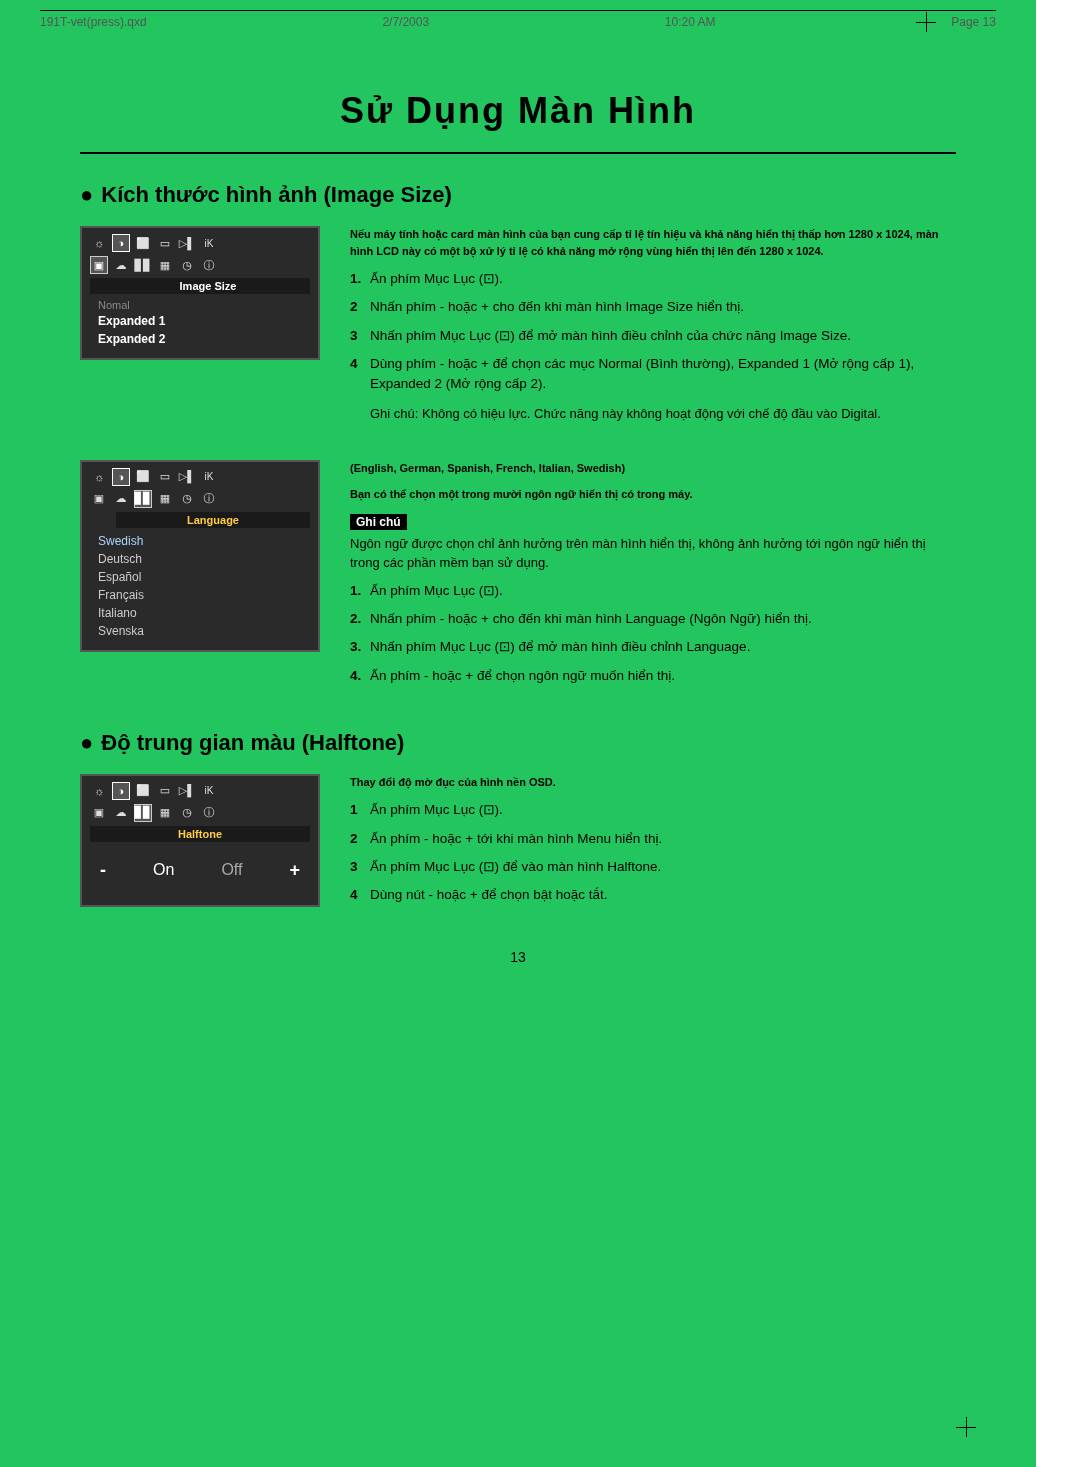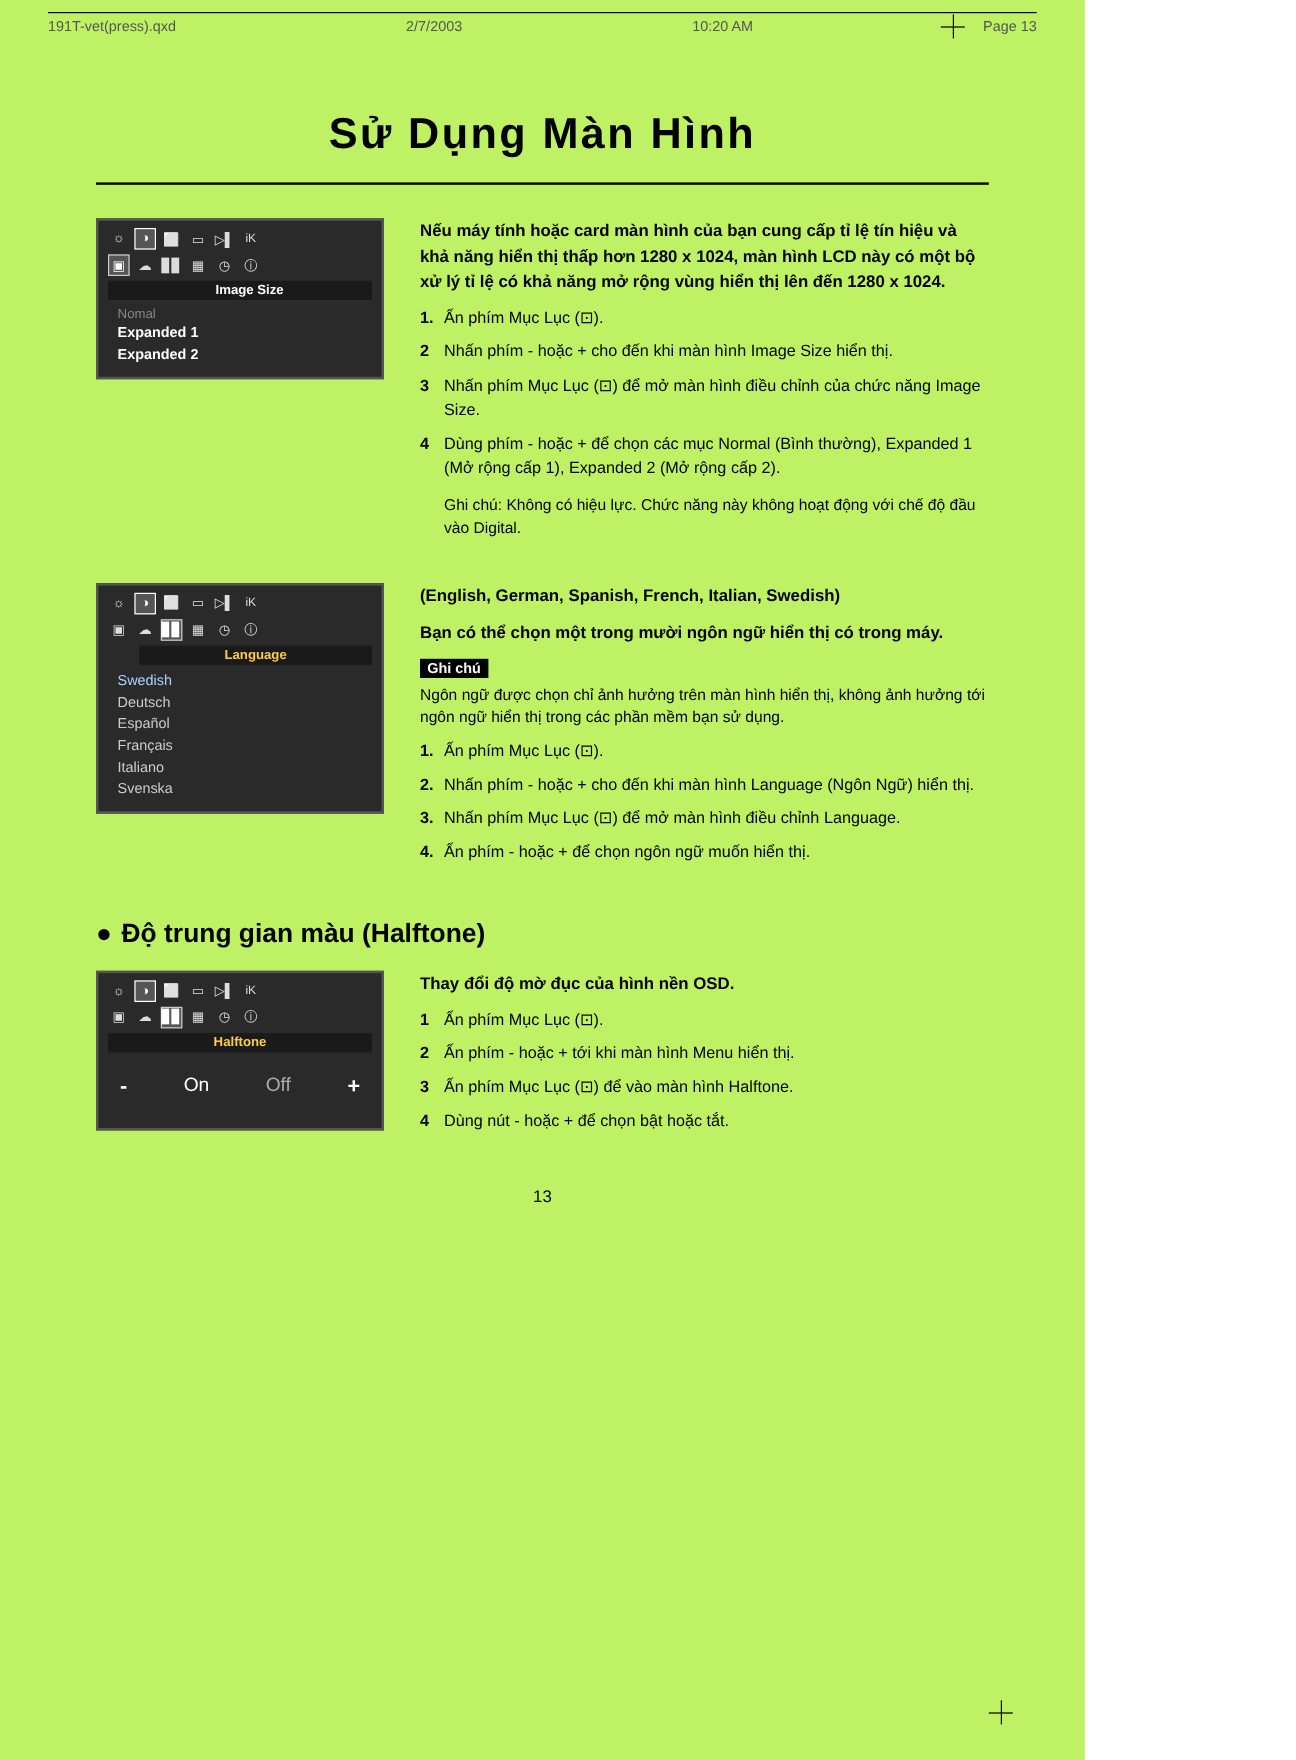--- a/index.html
+++ b/index.html
@@ -14,11 +14,11 @@
     }
 
     .page-container {
-      width: 904px;
+      width: 1036px;
       min-height: 1467px;
       padding: 40px 80px 60px 80px;
       position: relative;
-      background: #bef264;
+      background: #22c55e;
     }
 
     

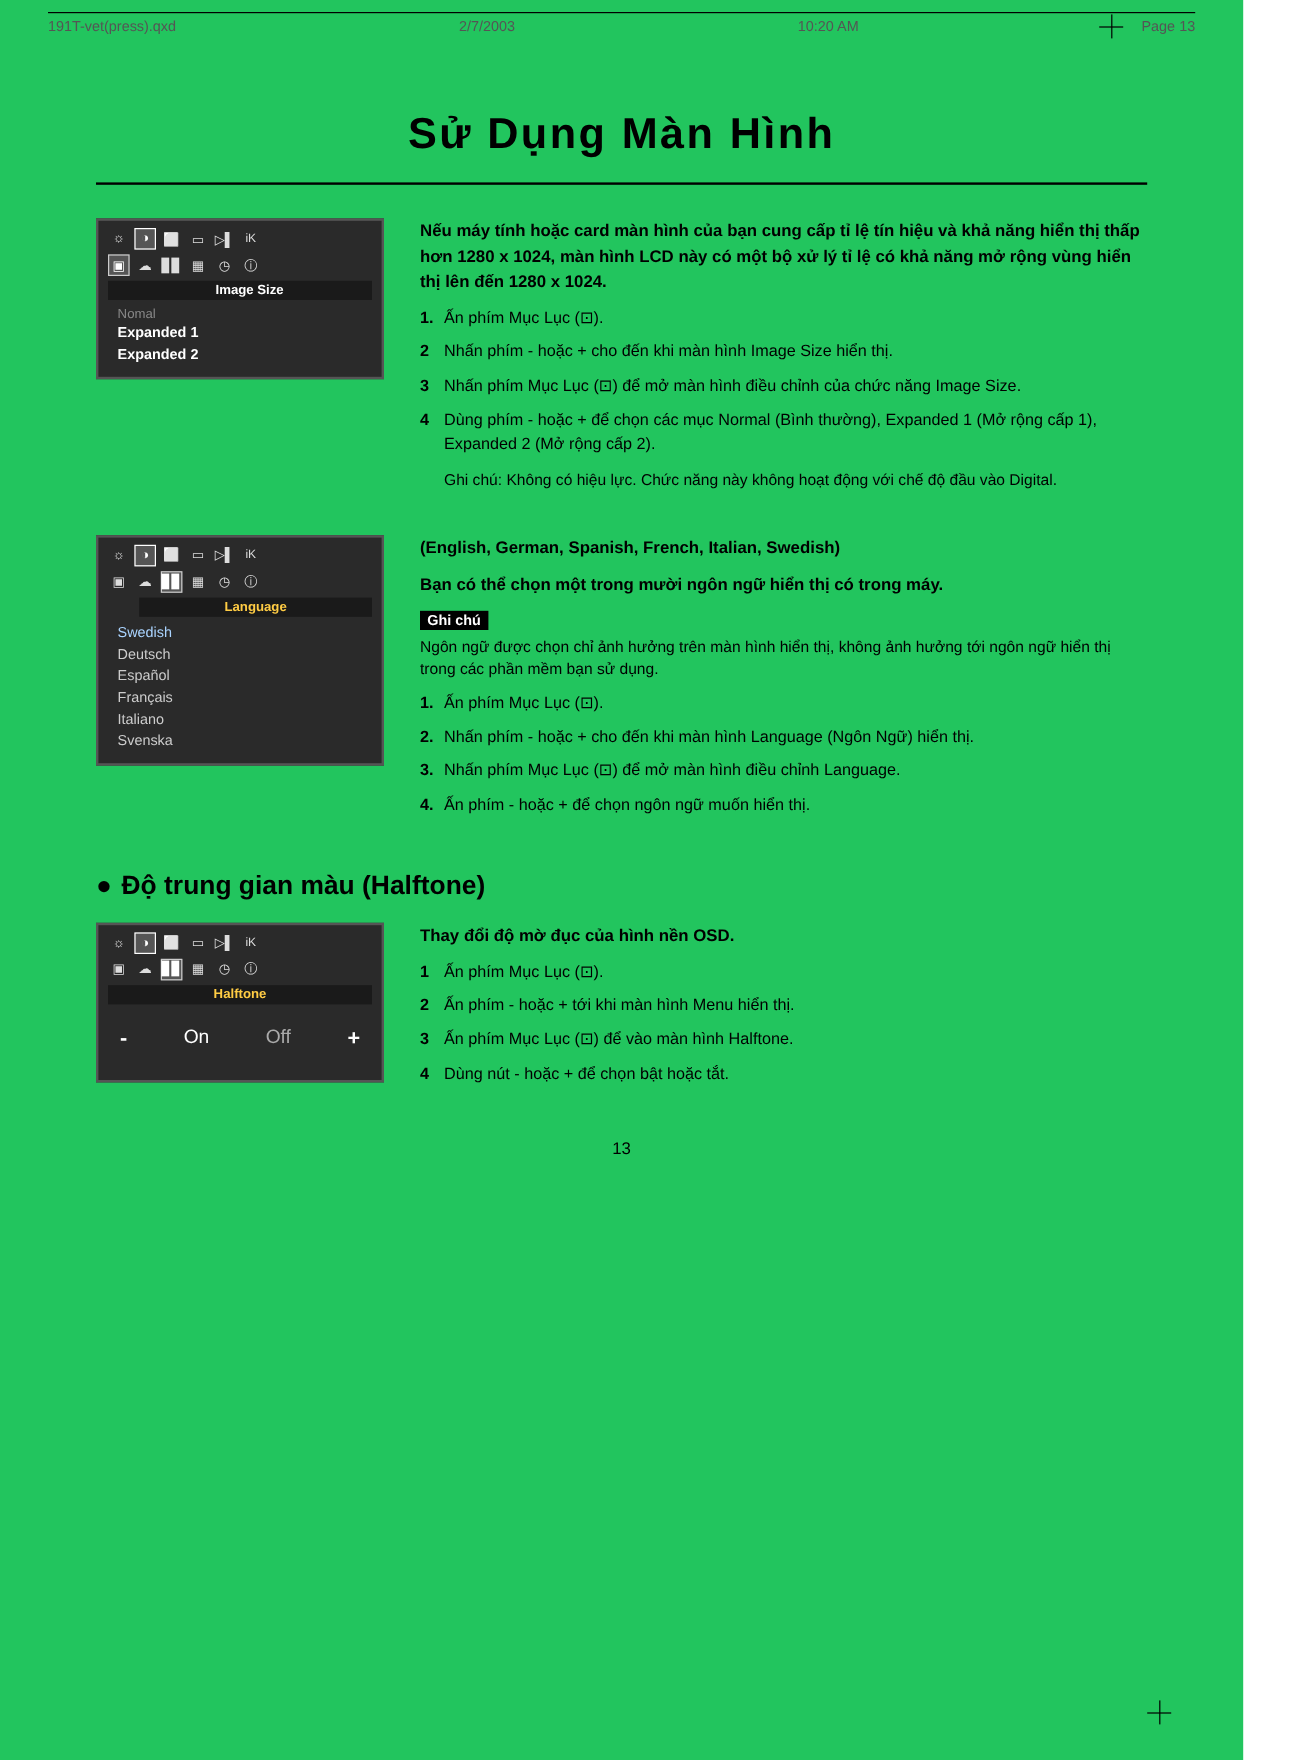--- a/index.html
+++ b/index.html
@@ -331,6 +331,9 @@
   <hr class="title-divider">
 
   <div class="section-block">
+    <div class="section-header">
+      <span>Kích thước hình ảnh (Image Size)</span>
+    </div>
     <div class="section-body">
 
       <div class="left-col">

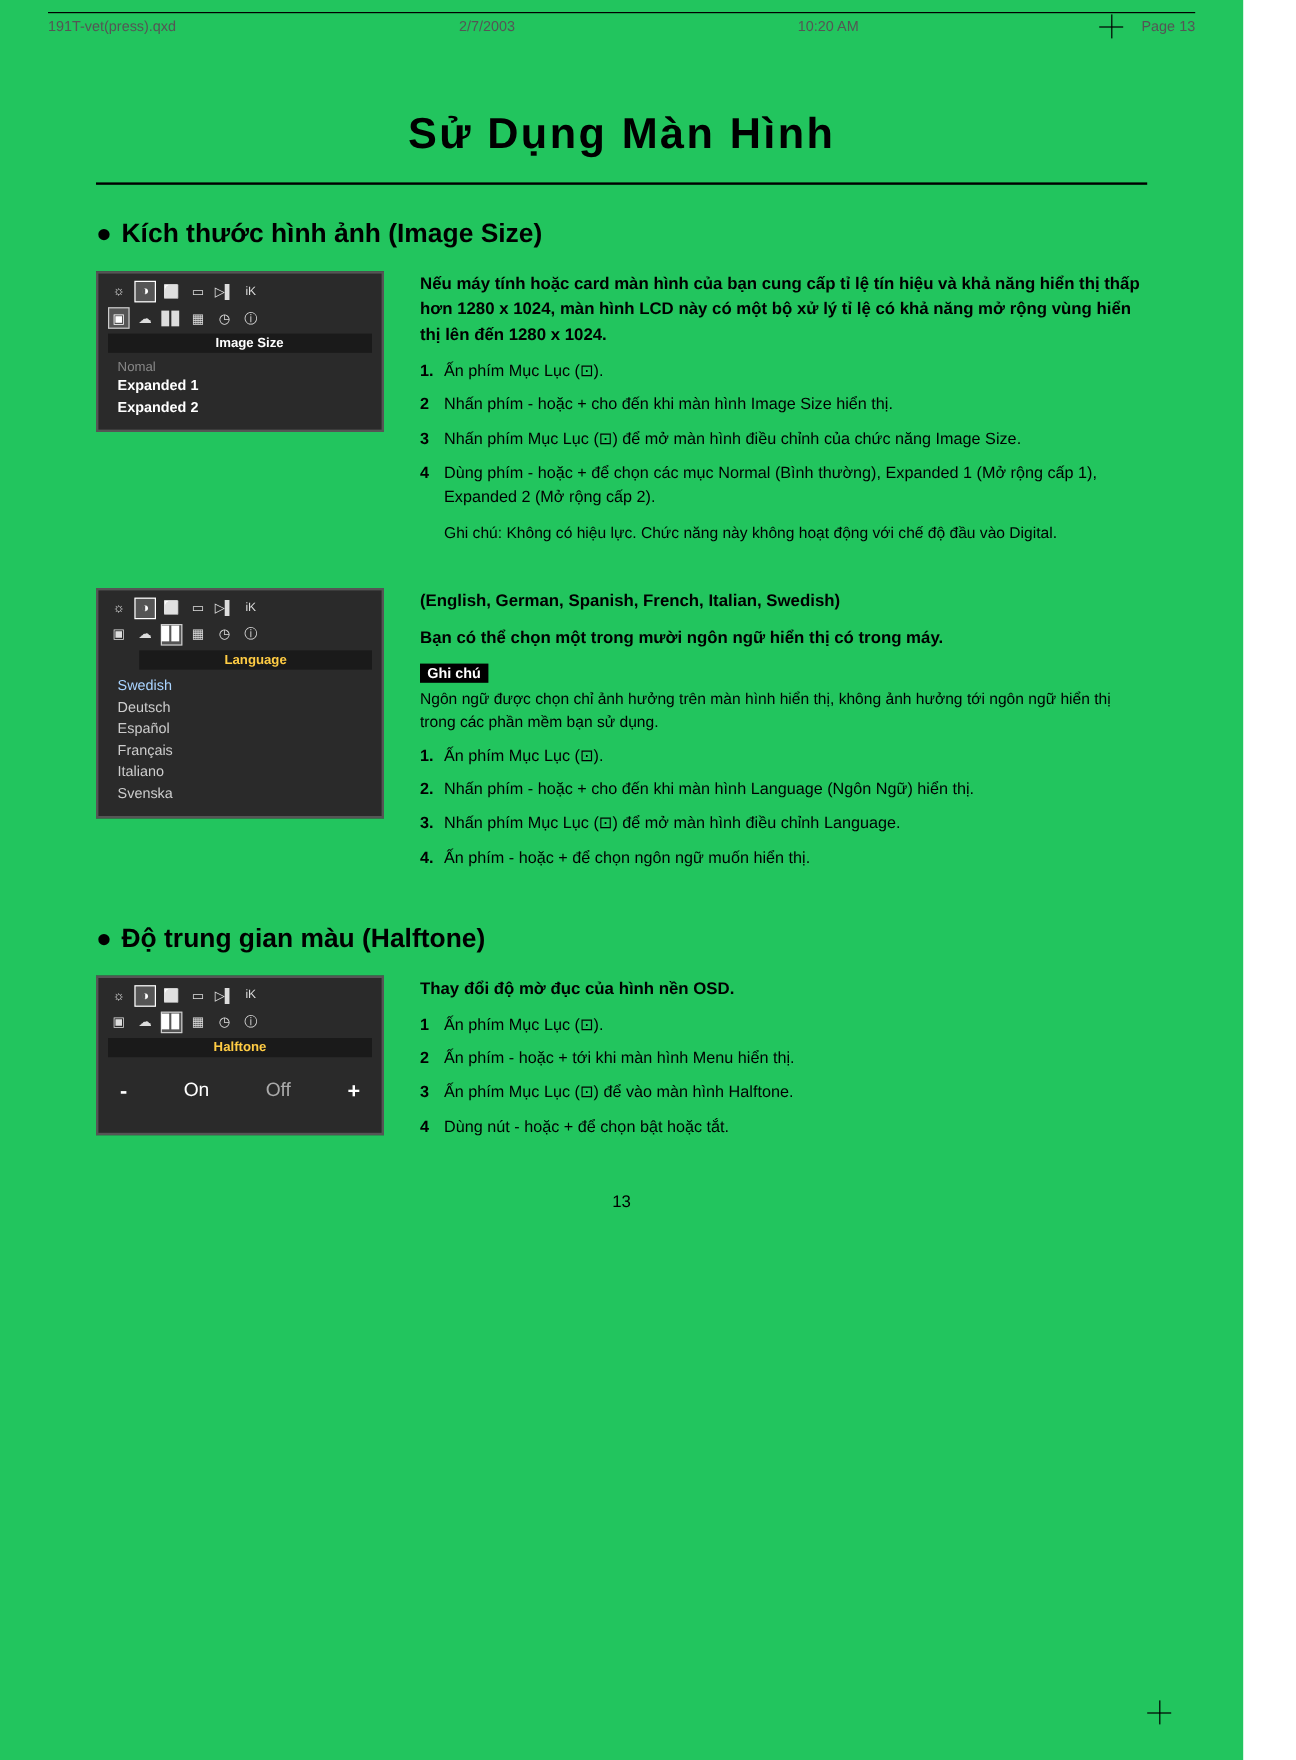--- a/index.html
+++ b/index.html
@@ -164,7 +164,7 @@
 
     
     .intro-text {
-      font-size: 14px;
+      font-size: 11px;
       margin-bottom: 10px;
       line-height: 1.5;
     }

